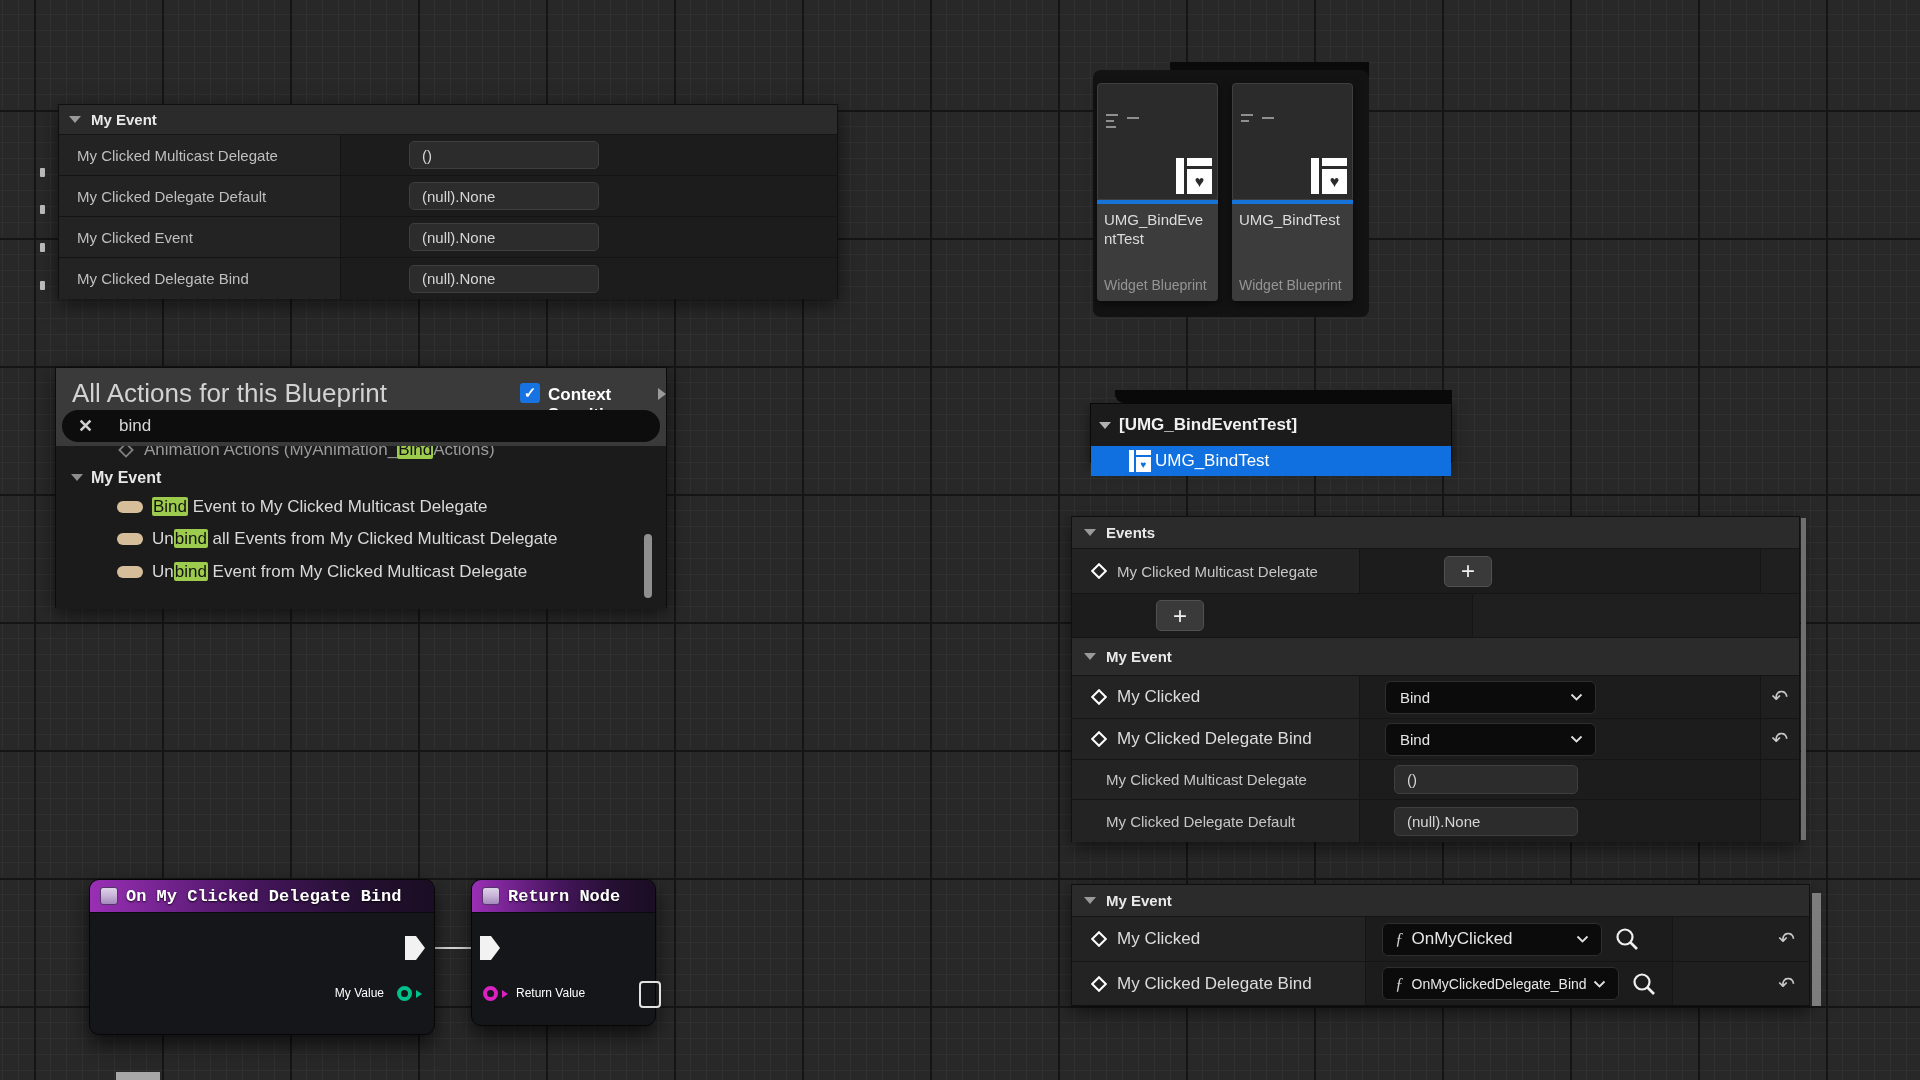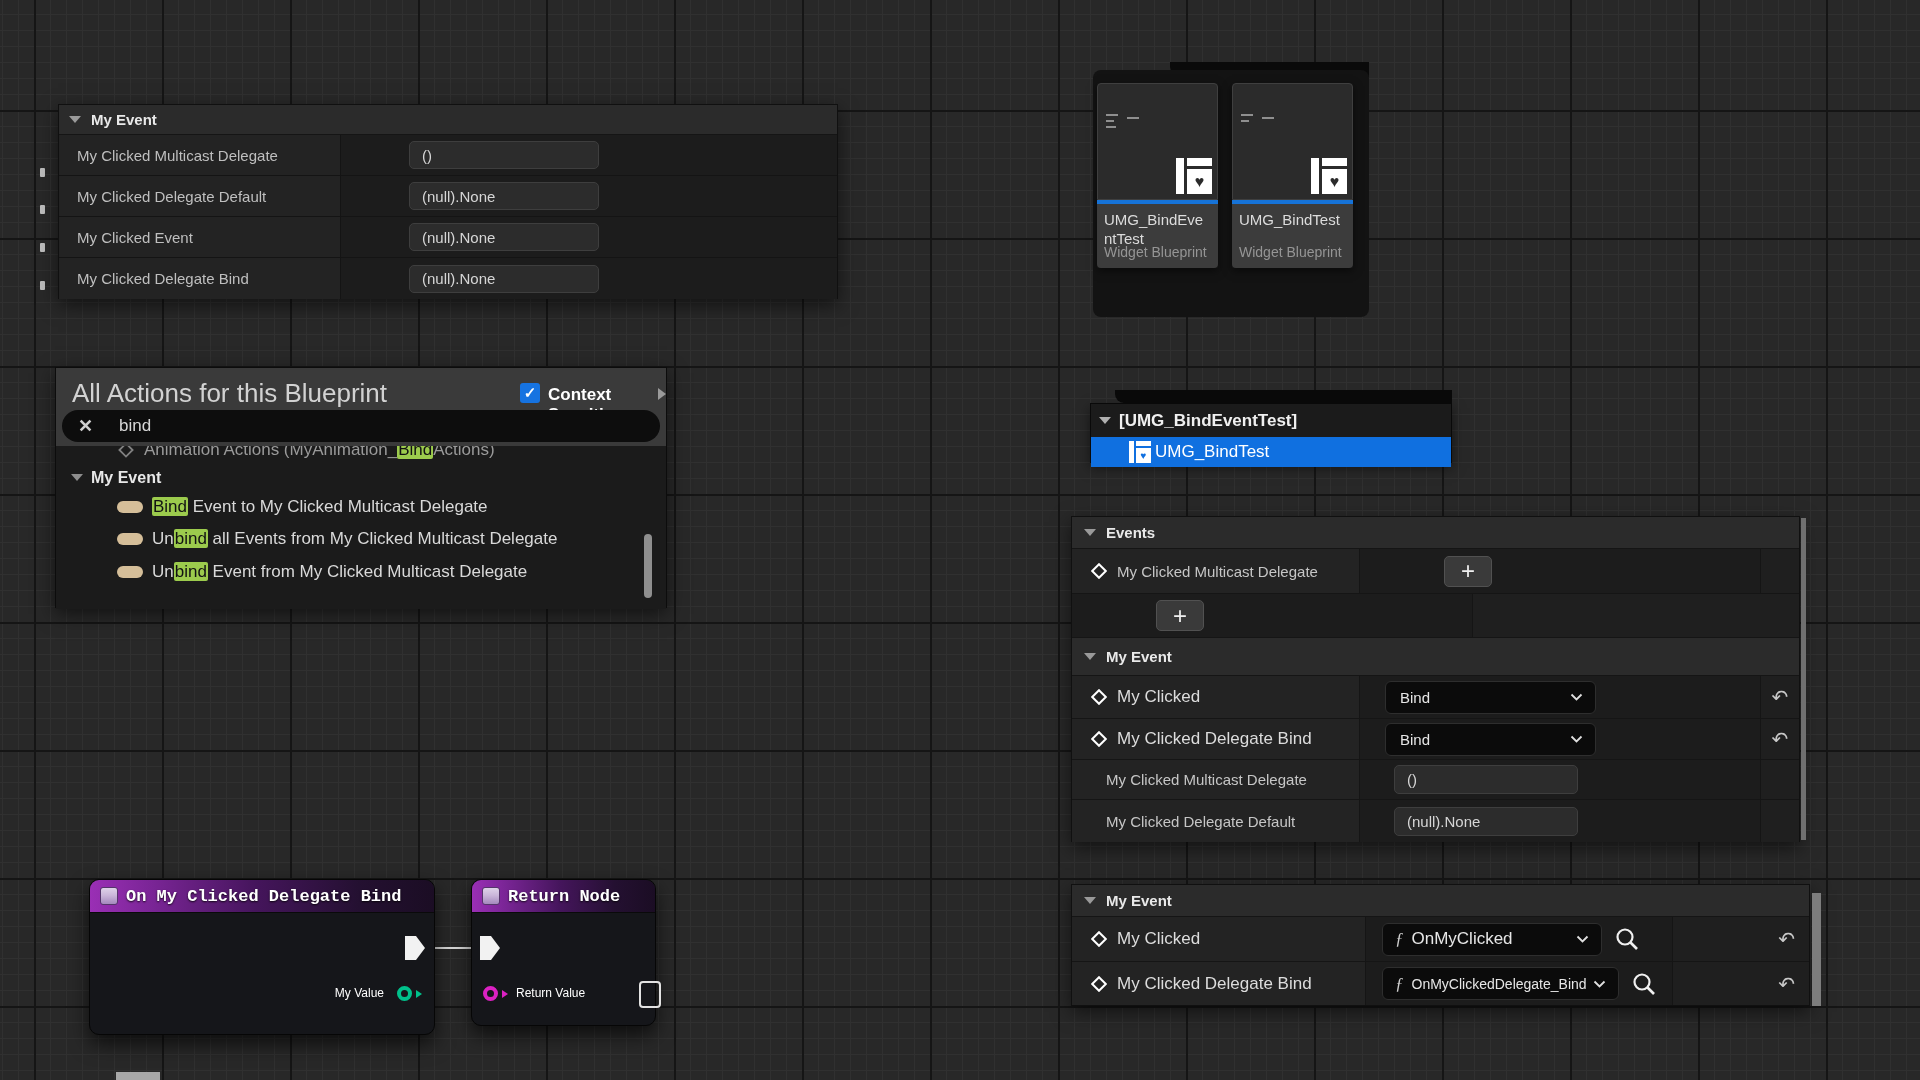--- a/index.html
+++ b/index.html
@@ -72,7 +72,7 @@
                 border-radius:4px 4px 0 0; overflow:hidden; }
   .mini-line { position:absolute; background:#8f8f8f; height:2px; }
   .tile-accent { height:4px; background:#1673d8; }
-  .tile-caption { position:relative; height:64px; background:#3c3c3c; border-radius:0 0 4px 4px; }
+  .tile-caption { position:relative; height:97px; background:#3c3c3c; border-radius:0 0 4px 4px; }
   .tile-name { padding:6px 7px 0 7px; font-size:15px; line-height:19px; color:#dcdcdc; overflow-wrap:anywhere; }
   .tile-type { position:absolute; left:7px; bottom:8px; font-size:14px; color:#959595; }
 

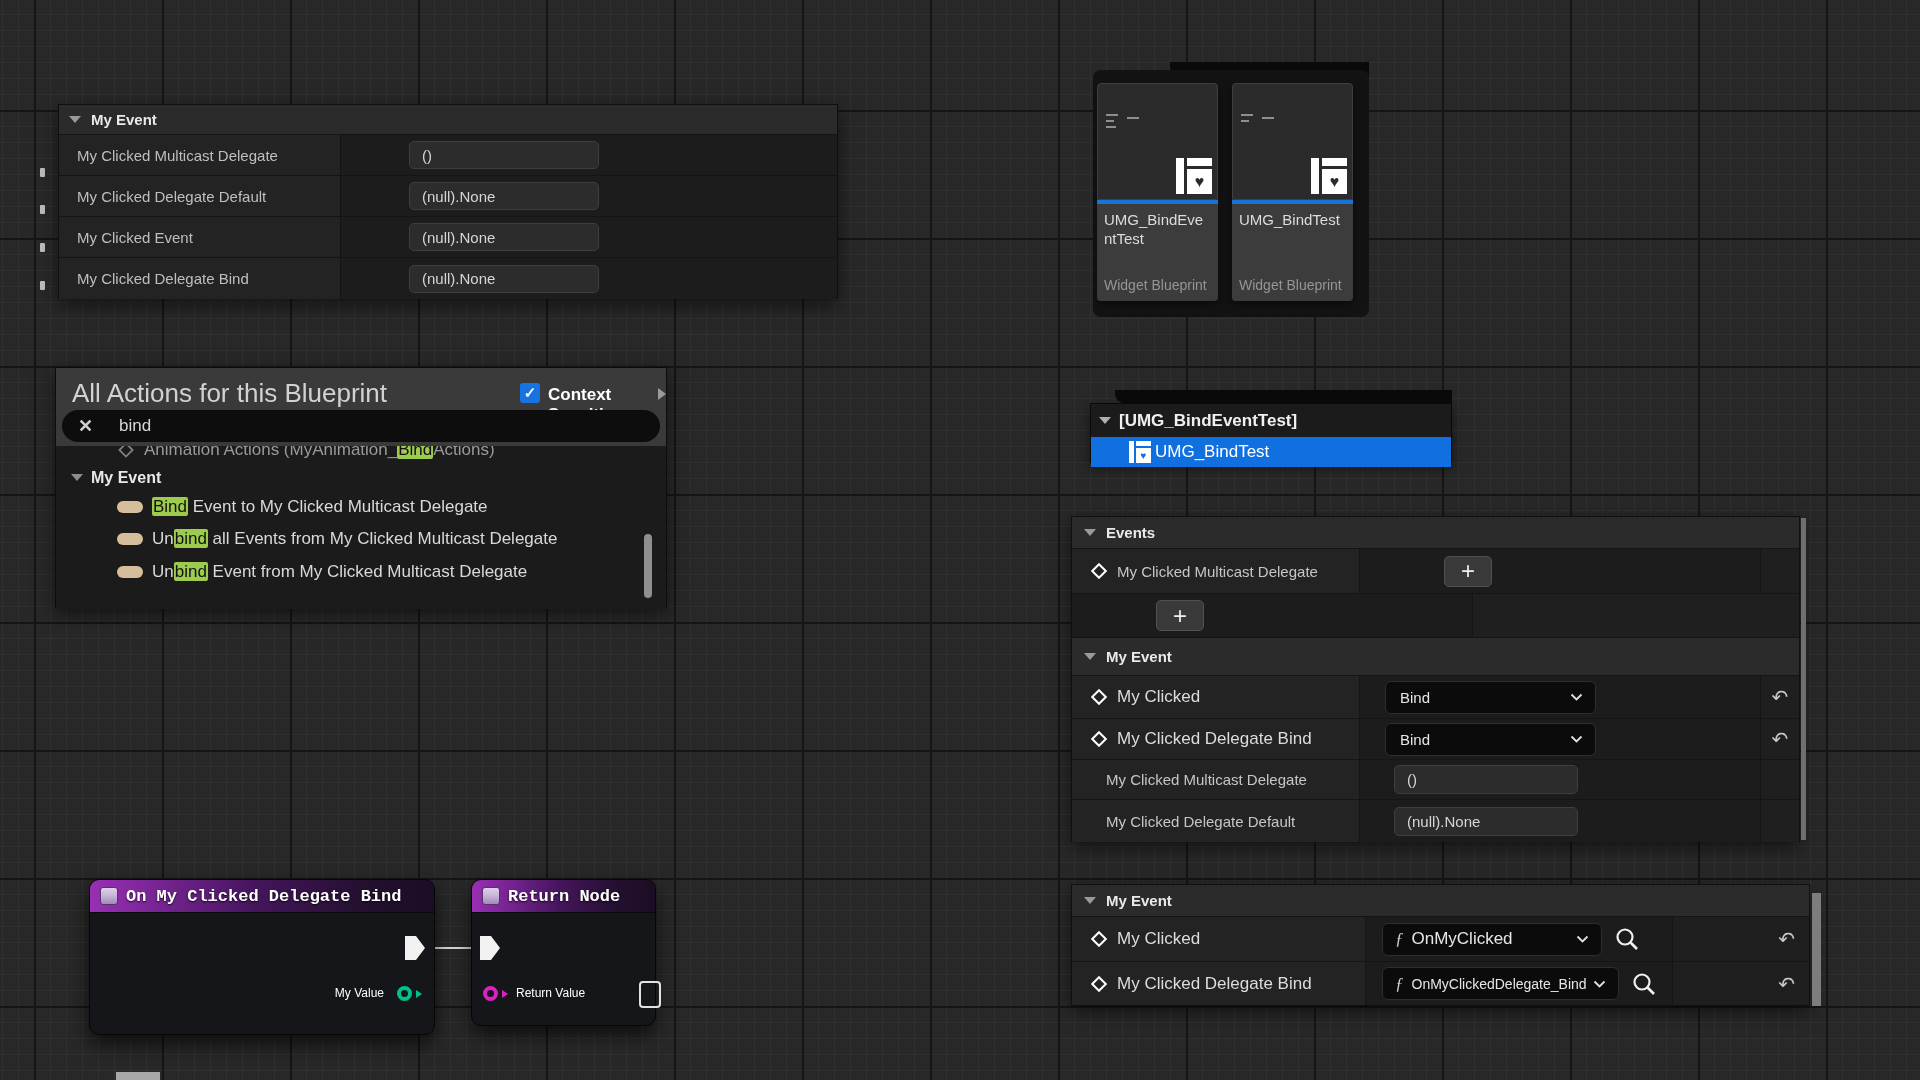--- a/index.html
+++ b/index.html
@@ -96,7 +96,7 @@
   .tree .dock-tab { left:25px; top:0; width:337px; height:13px; border-bottom-left-radius:9px; }
   .tree-body { position:absolute; left:0; top:13px; width:362px; height:60px; background:#1b1b1b;
                border:1px solid #090909; box-shadow:0 5px 12px rgba(0,0,0,.5); }
-  .tree-root { height:33px; display:flex; align-items:center; }
+  .tree-root { height:42px; display:flex; align-items:center; }
   .tree-root .tri-down { margin-left:8px; border-top-color:#b0b0b0; }
   .tree-root-label { margin-left:8px; font-size:17px; font-weight:bold; color:#f0f0f0; }
   .tree-sel { height:30px; background:#1070e0; display:flex; align-items:center; }

